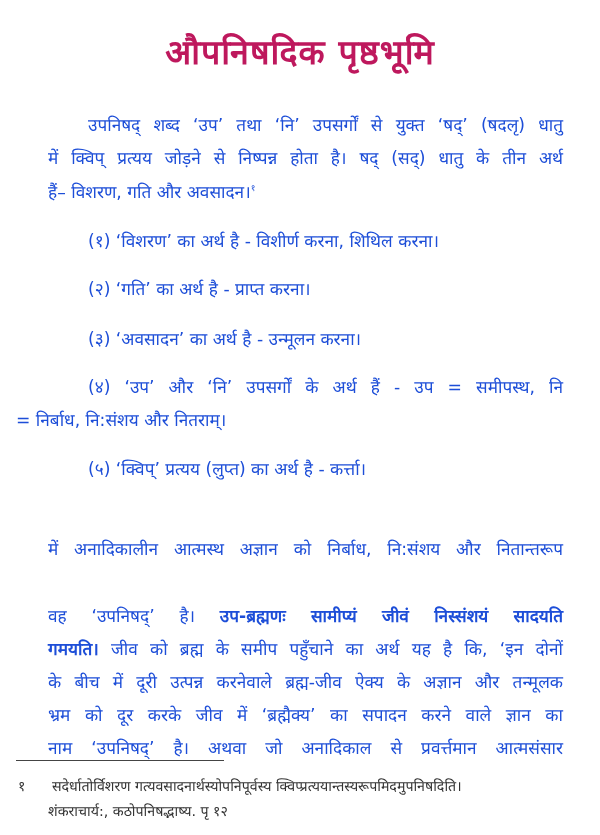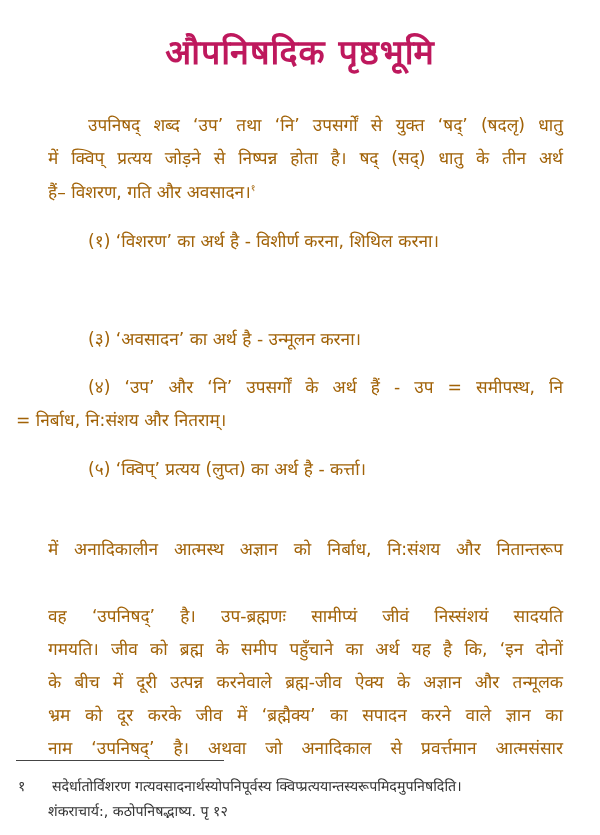--- a/index.html
+++ b/index.html
@@ -16,7 +16,7 @@
   }
   .line {
     position: absolute; left: 48px; width: 515px;
-    font-size: 17.2px; white-space: nowrap; color: #a16207;
+    font-size: 17.2px; white-space: nowrap; color: #1d4ed8;
     text-align: justify; text-align-last: justify;
   }
   .line.left { text-align: center; text-align-last: left; }

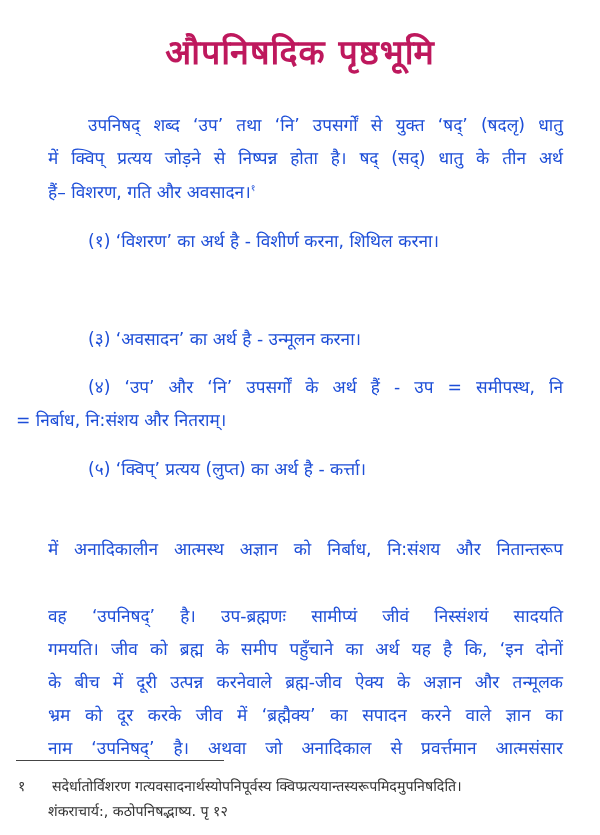--- a/index.html
+++ b/index.html
@@ -39,6 +39,7 @@
   <div class="line left" style="top:180px"><span>हैं– विशरण, गति और अवसादन।</span><span class="sup">१</span></div>
 
   <div class="line indent left" style="top:229px">(१) ‘विशरण’ का अर्थ है - विशीर्ण करना, शिथिल करना।</div>
+  <div class="line indent left" style="top:277px">(२) ‘गति’ का अर्थ है - प्राप्त करना।</div>
   <div class="line indent left" style="top:327px">(३) ‘अवसादन’ का अर्थ है - उन्मूलन करना।</div>
   <div class="line indent" style="top:375px">(४) ‘उप’ और ‘नि’ उपसर्गों के अर्थ हैं - उप = समीपस्थ, नि</div>
   <div class="line left" style="top:408px; left:16px">= निर्बाध, नि:संशय और नितराम्।</div>

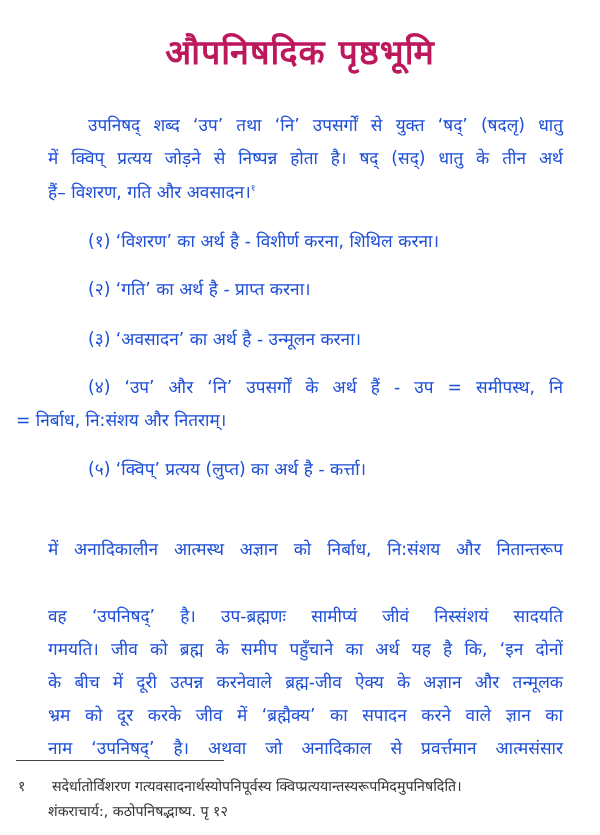--- a/index.html
+++ b/index.html
@@ -21,7 +21,7 @@
   }
   .line.left { text-align: center; text-align-last: left; }
   .line.indent { left: 88px; width: 475px; }
-  .bold { font-weight: normal; }
+  .bold { font-weight: bold; }
   .sup { font-size: 9px; vertical-align: super; }
   .fn-rule { position: absolute; left: 16px; top: 760px; width: 208px; height: 1px; background: #444; }
   .fn {

